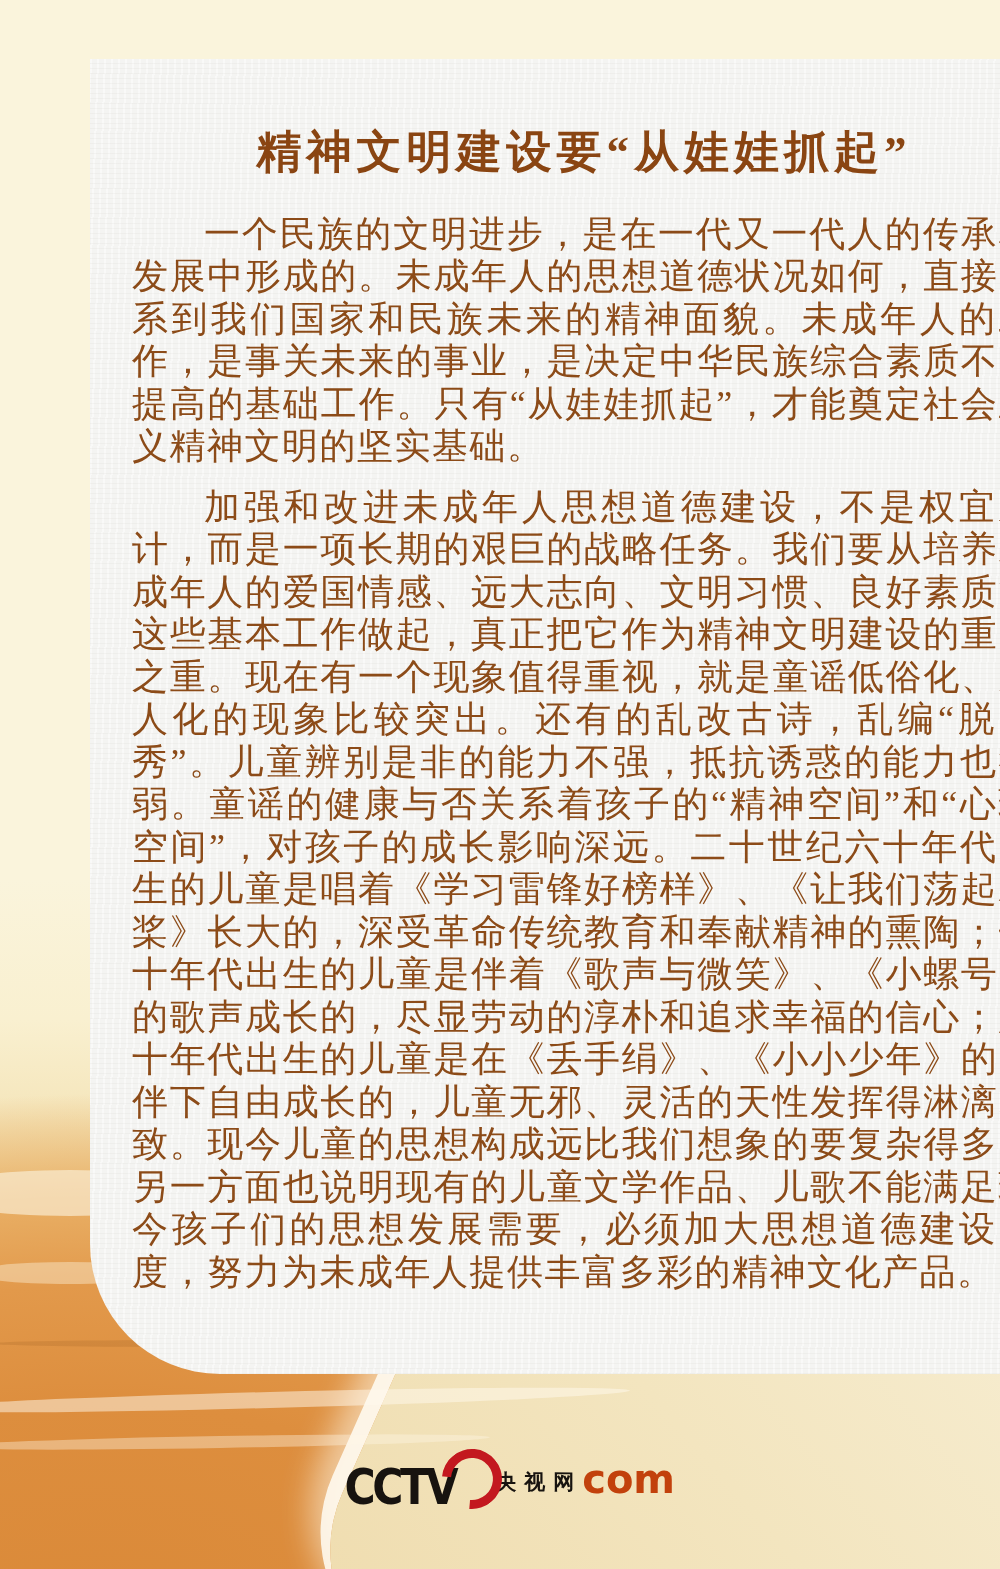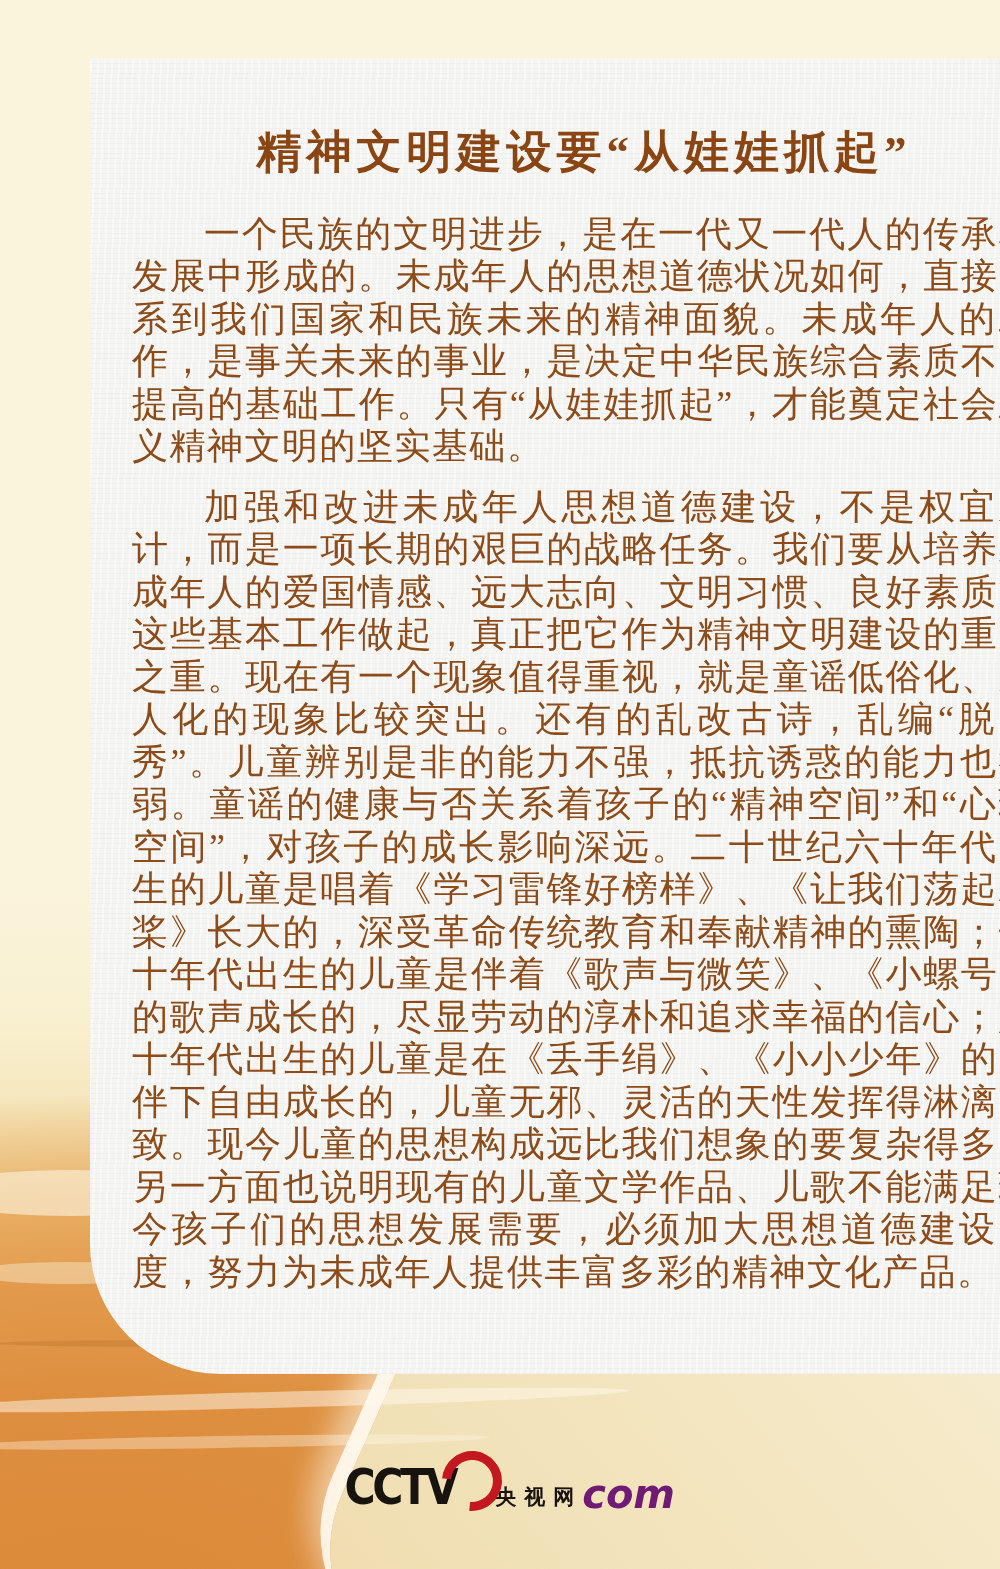--- a/index.html
+++ b/index.html
@@ -115,7 +115,7 @@
     transform: translateX(-50%);
     z-index: 3;
     display: flex;
-    align-items: flex-end;
+    align-items: center;
   }
   .cctv {
     font-family: "DejaVu Sans", sans-serif;

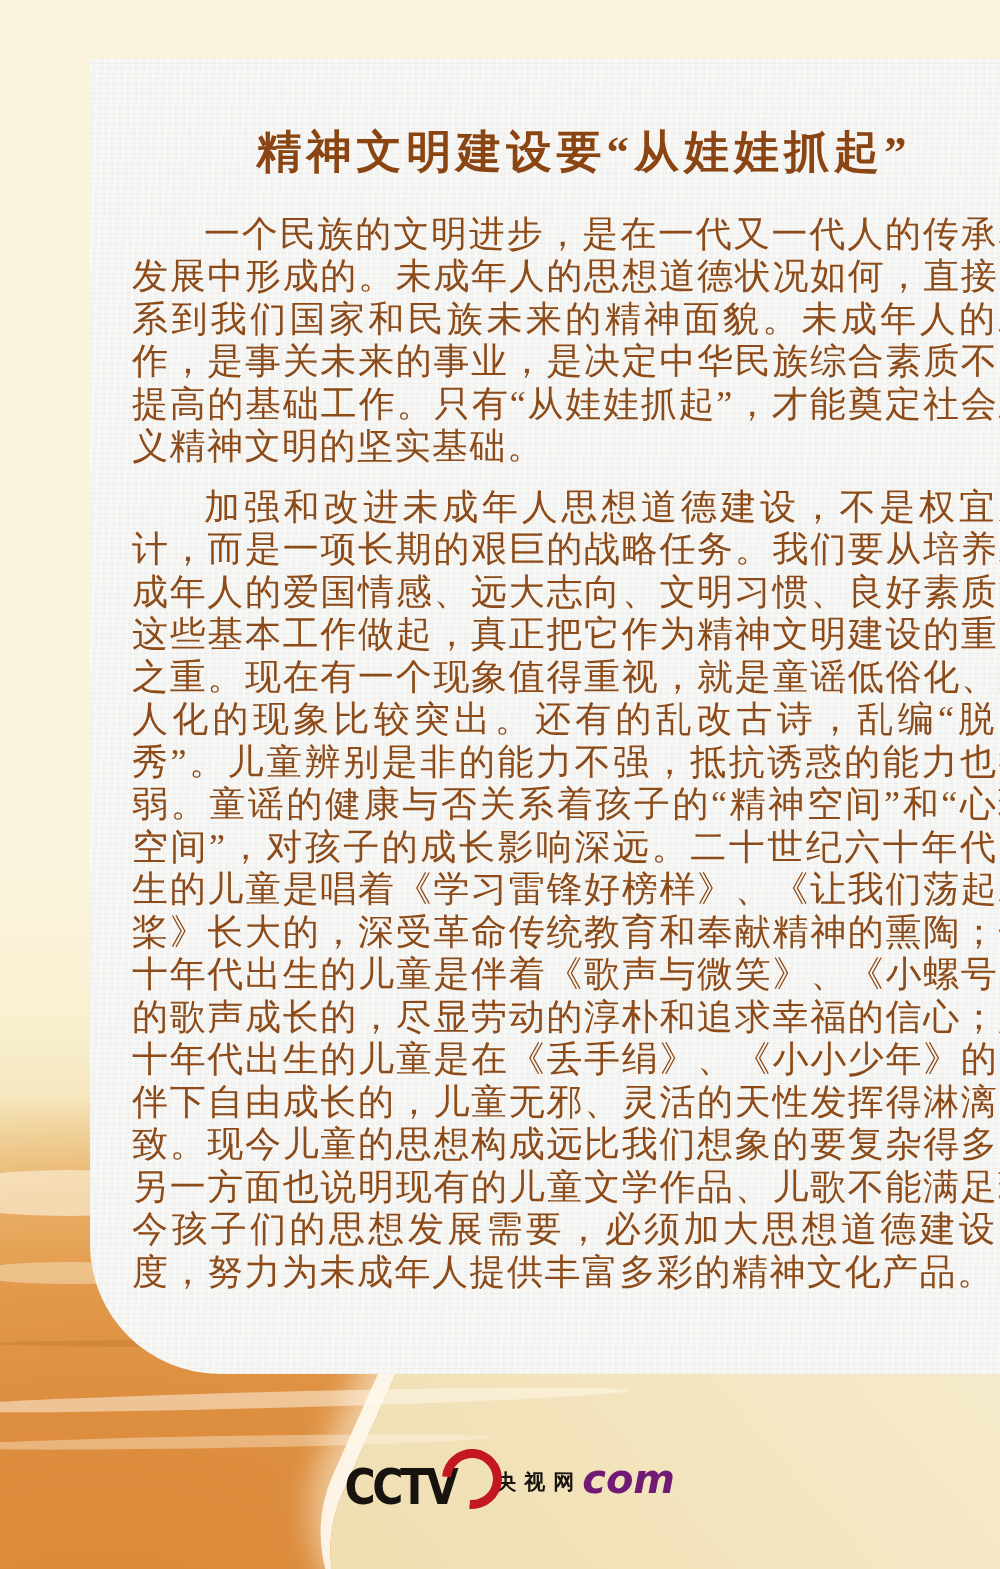--- a/index.html
+++ b/index.html
@@ -164,8 +164,7 @@
     font-size: 40px;
     line-height: 0.9;
     letter-spacing: 0px;
-    color: #701a75;
-    font-style: italic;
+    color: #c2410c;
   }
 </style>
 </head>

